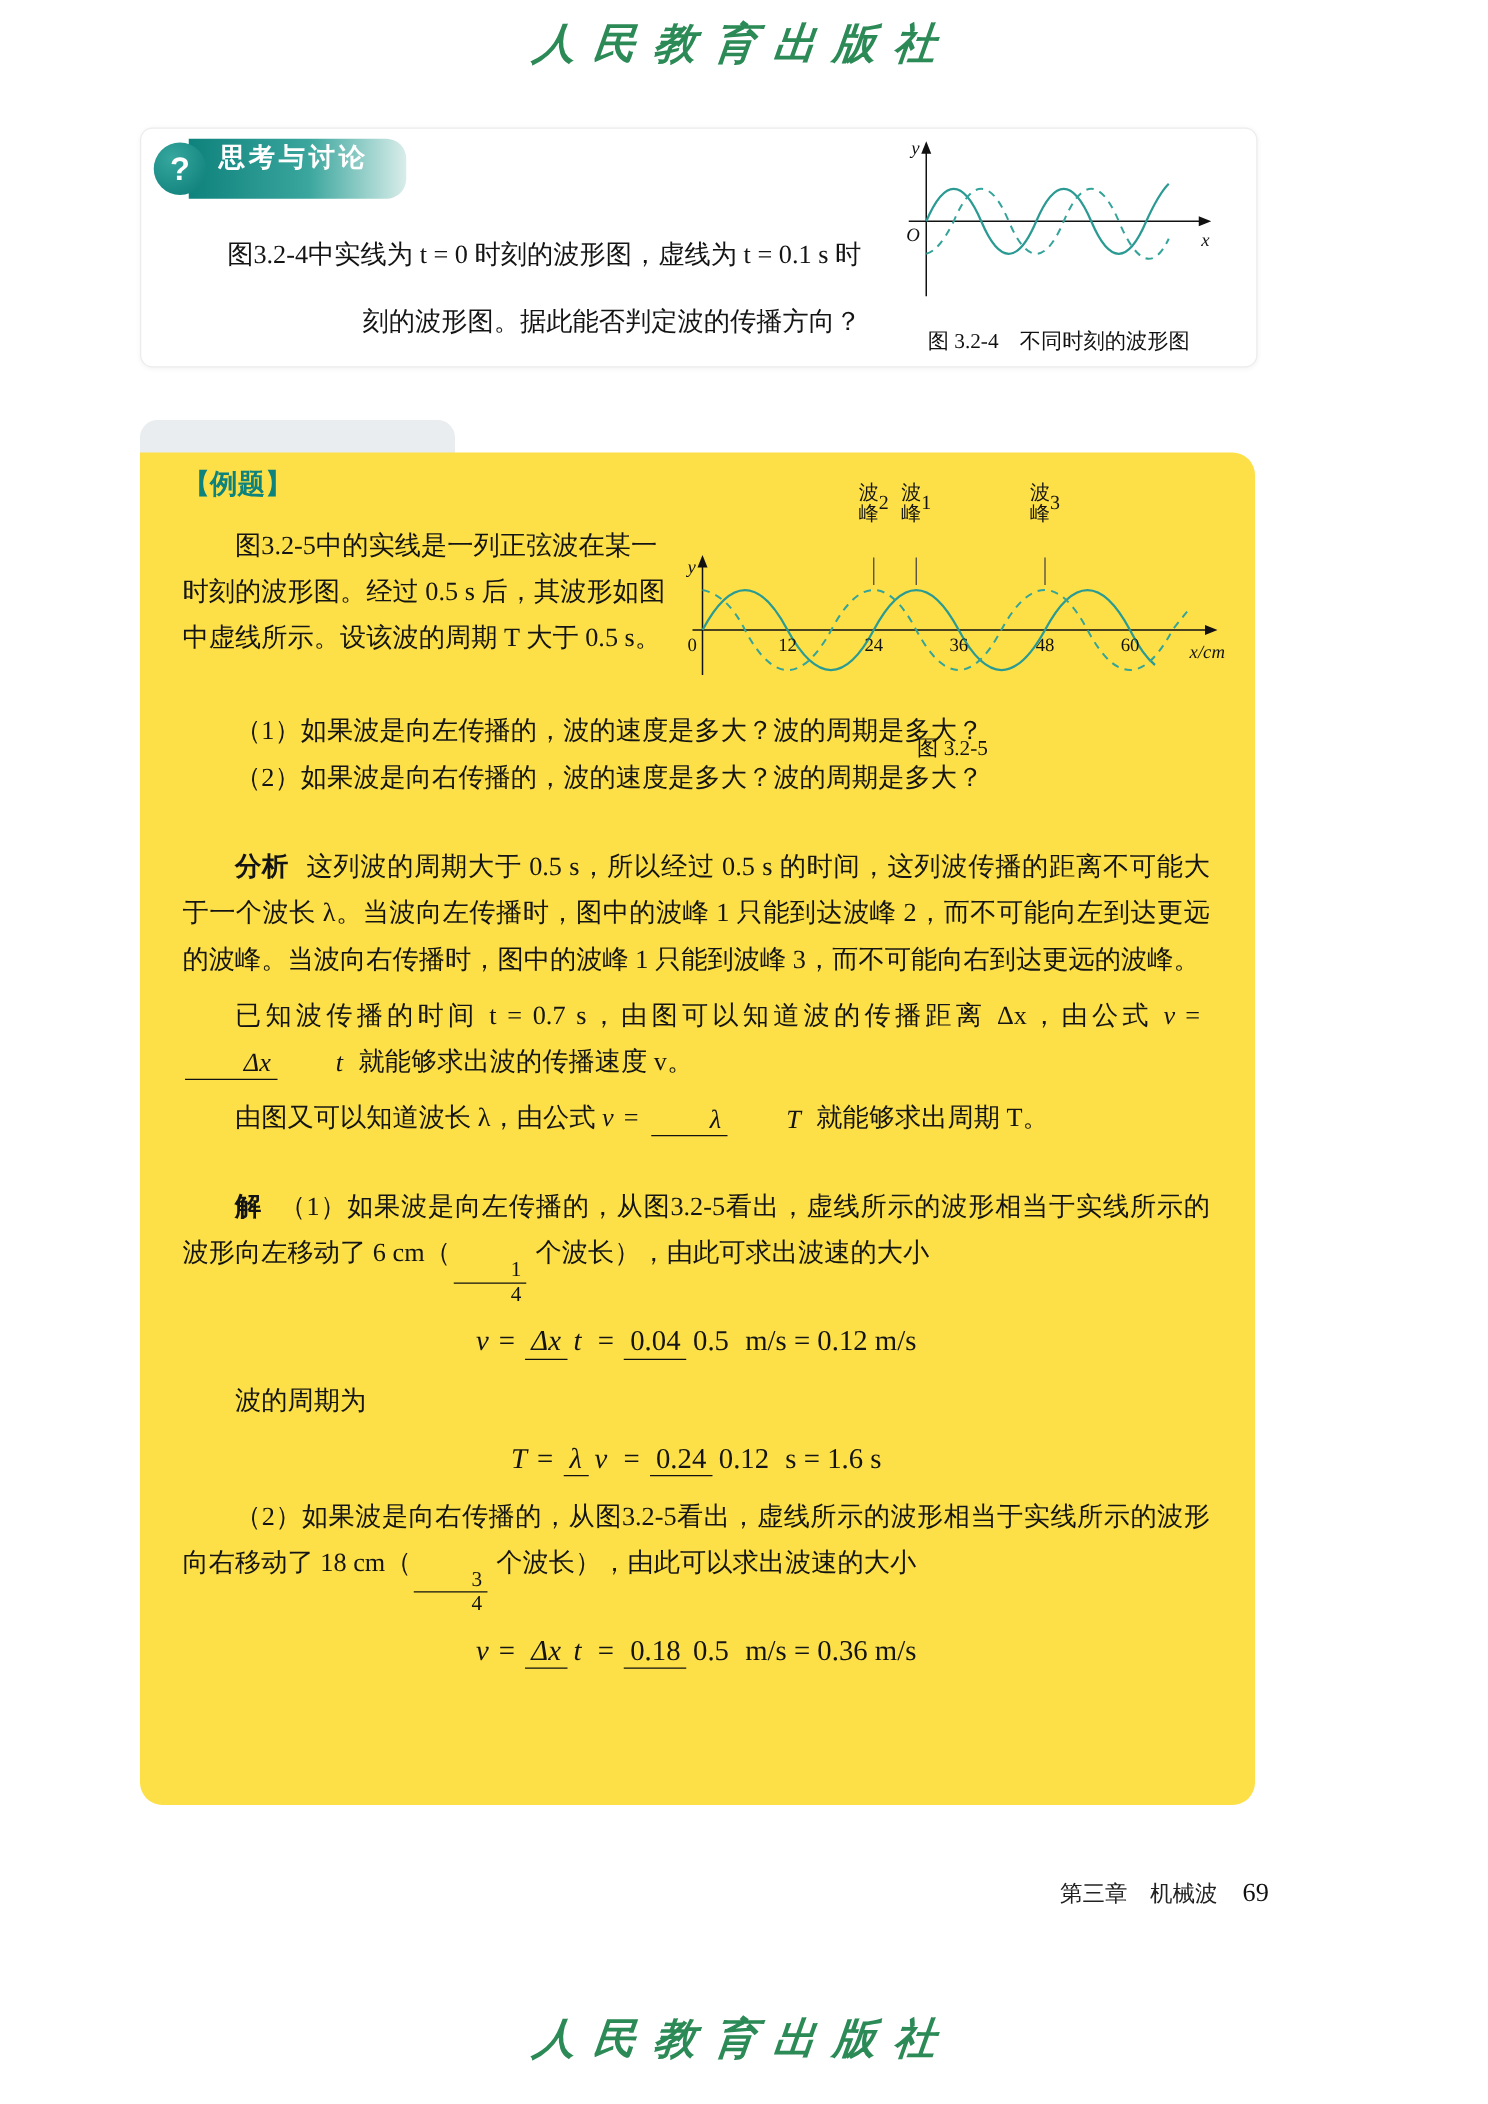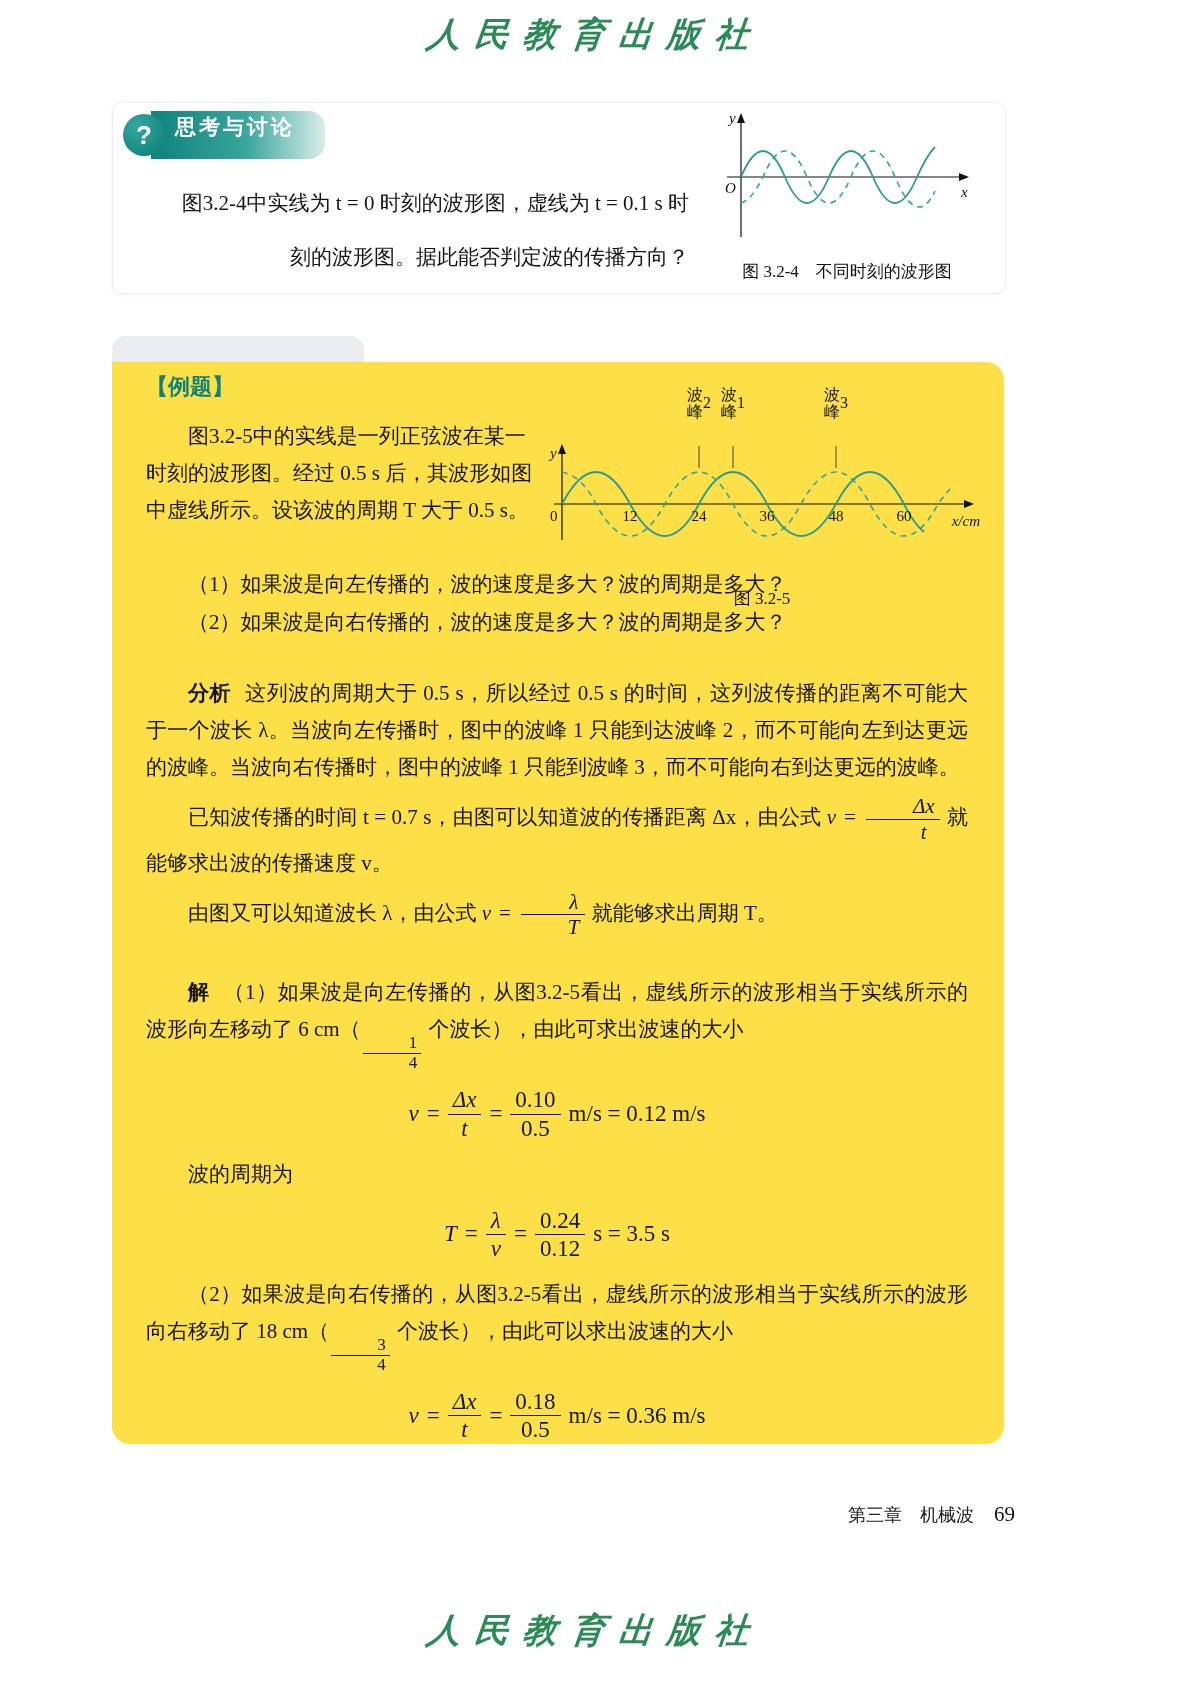--- a/index.html
+++ b/index.html
@@ -47,7 +47,7 @@
   .bold{font-weight:bold;margin-right:14px;}
   .eqs{margin:0 8px;}
   .itv{font-style:italic;}
-  .frac{display:inline-flex;flex-direction:column;text-align:center;vertical-align:middle;line-height:1.18;margin:0 2px;}
+  .frac{display:inline-flex;flex-direction:row;text-align:center;vertical-align:middle;line-height:1.18;margin:0 2px;}
   .frac .num{border-bottom:1.6px solid #111;padding:0 5px;display:block;}
   .frac .den{padding:0 5px;display:block;}
   .sfrac{display:inline-flex;flex-direction:column;text-align:center;vertical-align:-12px;line-height:1.1;font-size:17px;margin:0 2px;}

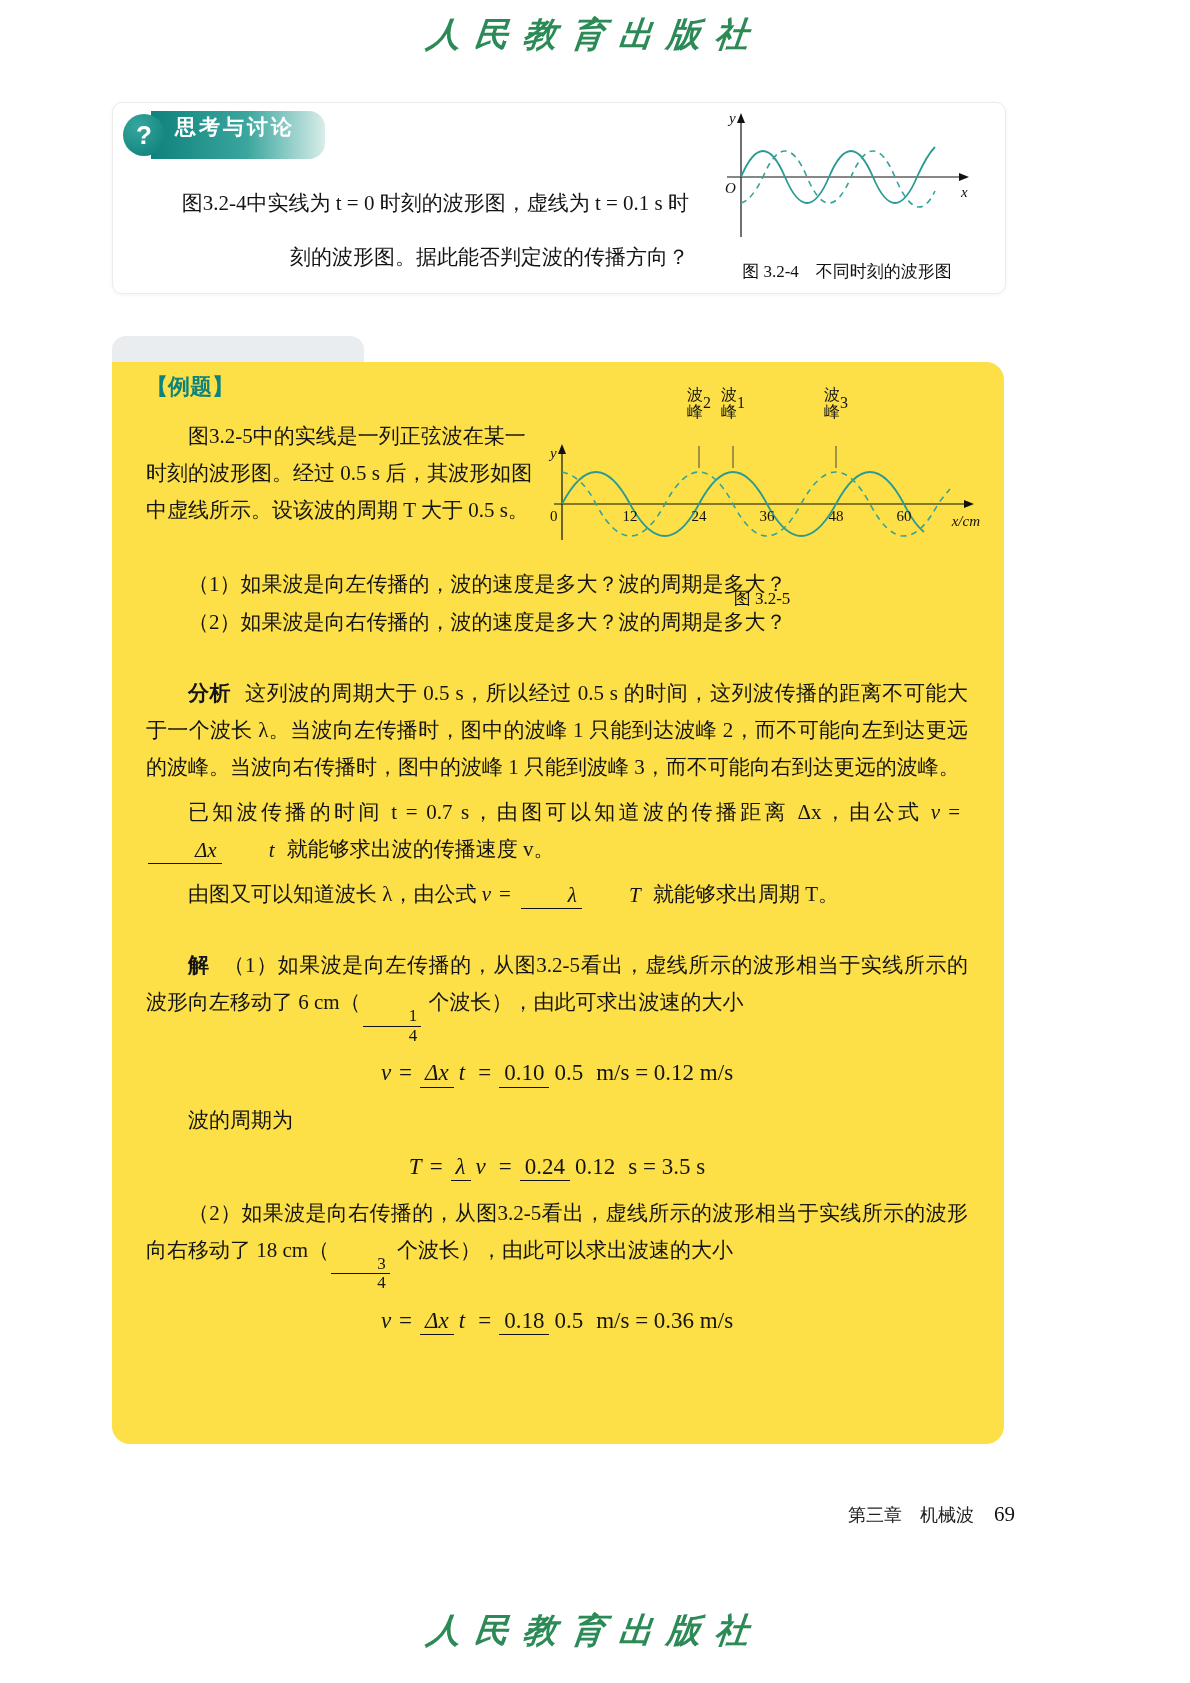--- a/index.html
+++ b/index.html
@@ -178,7 +178,7 @@
           </span>
         <span>=</span>
         <span class="frac">
-            <span class="num">0.10</span>
+            <span class="num">0.04</span>
             <span class="den">0.5</span>
           </span>
         <span>m/s = 0.12 m/s</span>

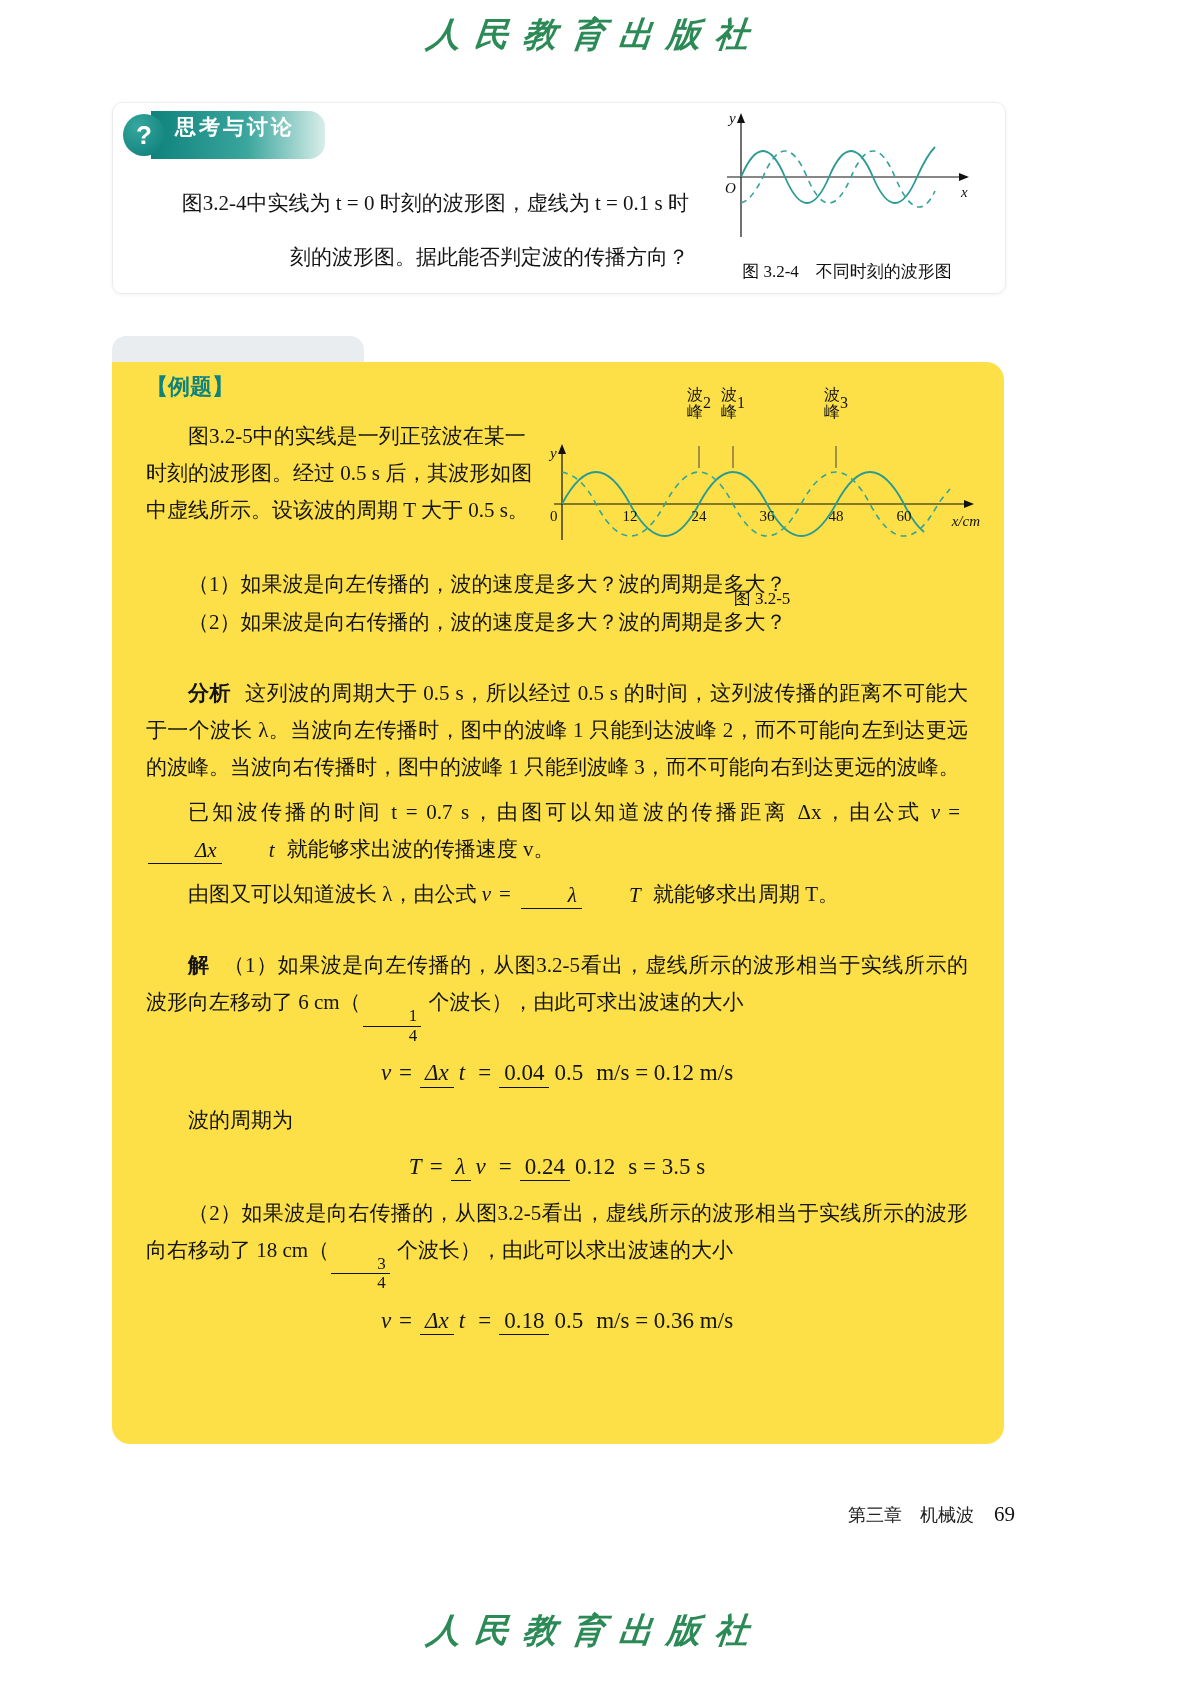--- a/index.html
+++ b/index.html
@@ -198,7 +198,7 @@
             <span class="num">0.24</span>
             <span class="den">0.12</span>
           </span>
-        <span>s = 3.5 s</span>
+        <span>s = 1.6 s</span>
       </div>
 
       <p class="para"><span>（2）如果波是向右传播的，从图3.2-5看出，虚线所示的波形相当于实线所示的波形向右移动了 18 cm（</span><span class="sfrac">

